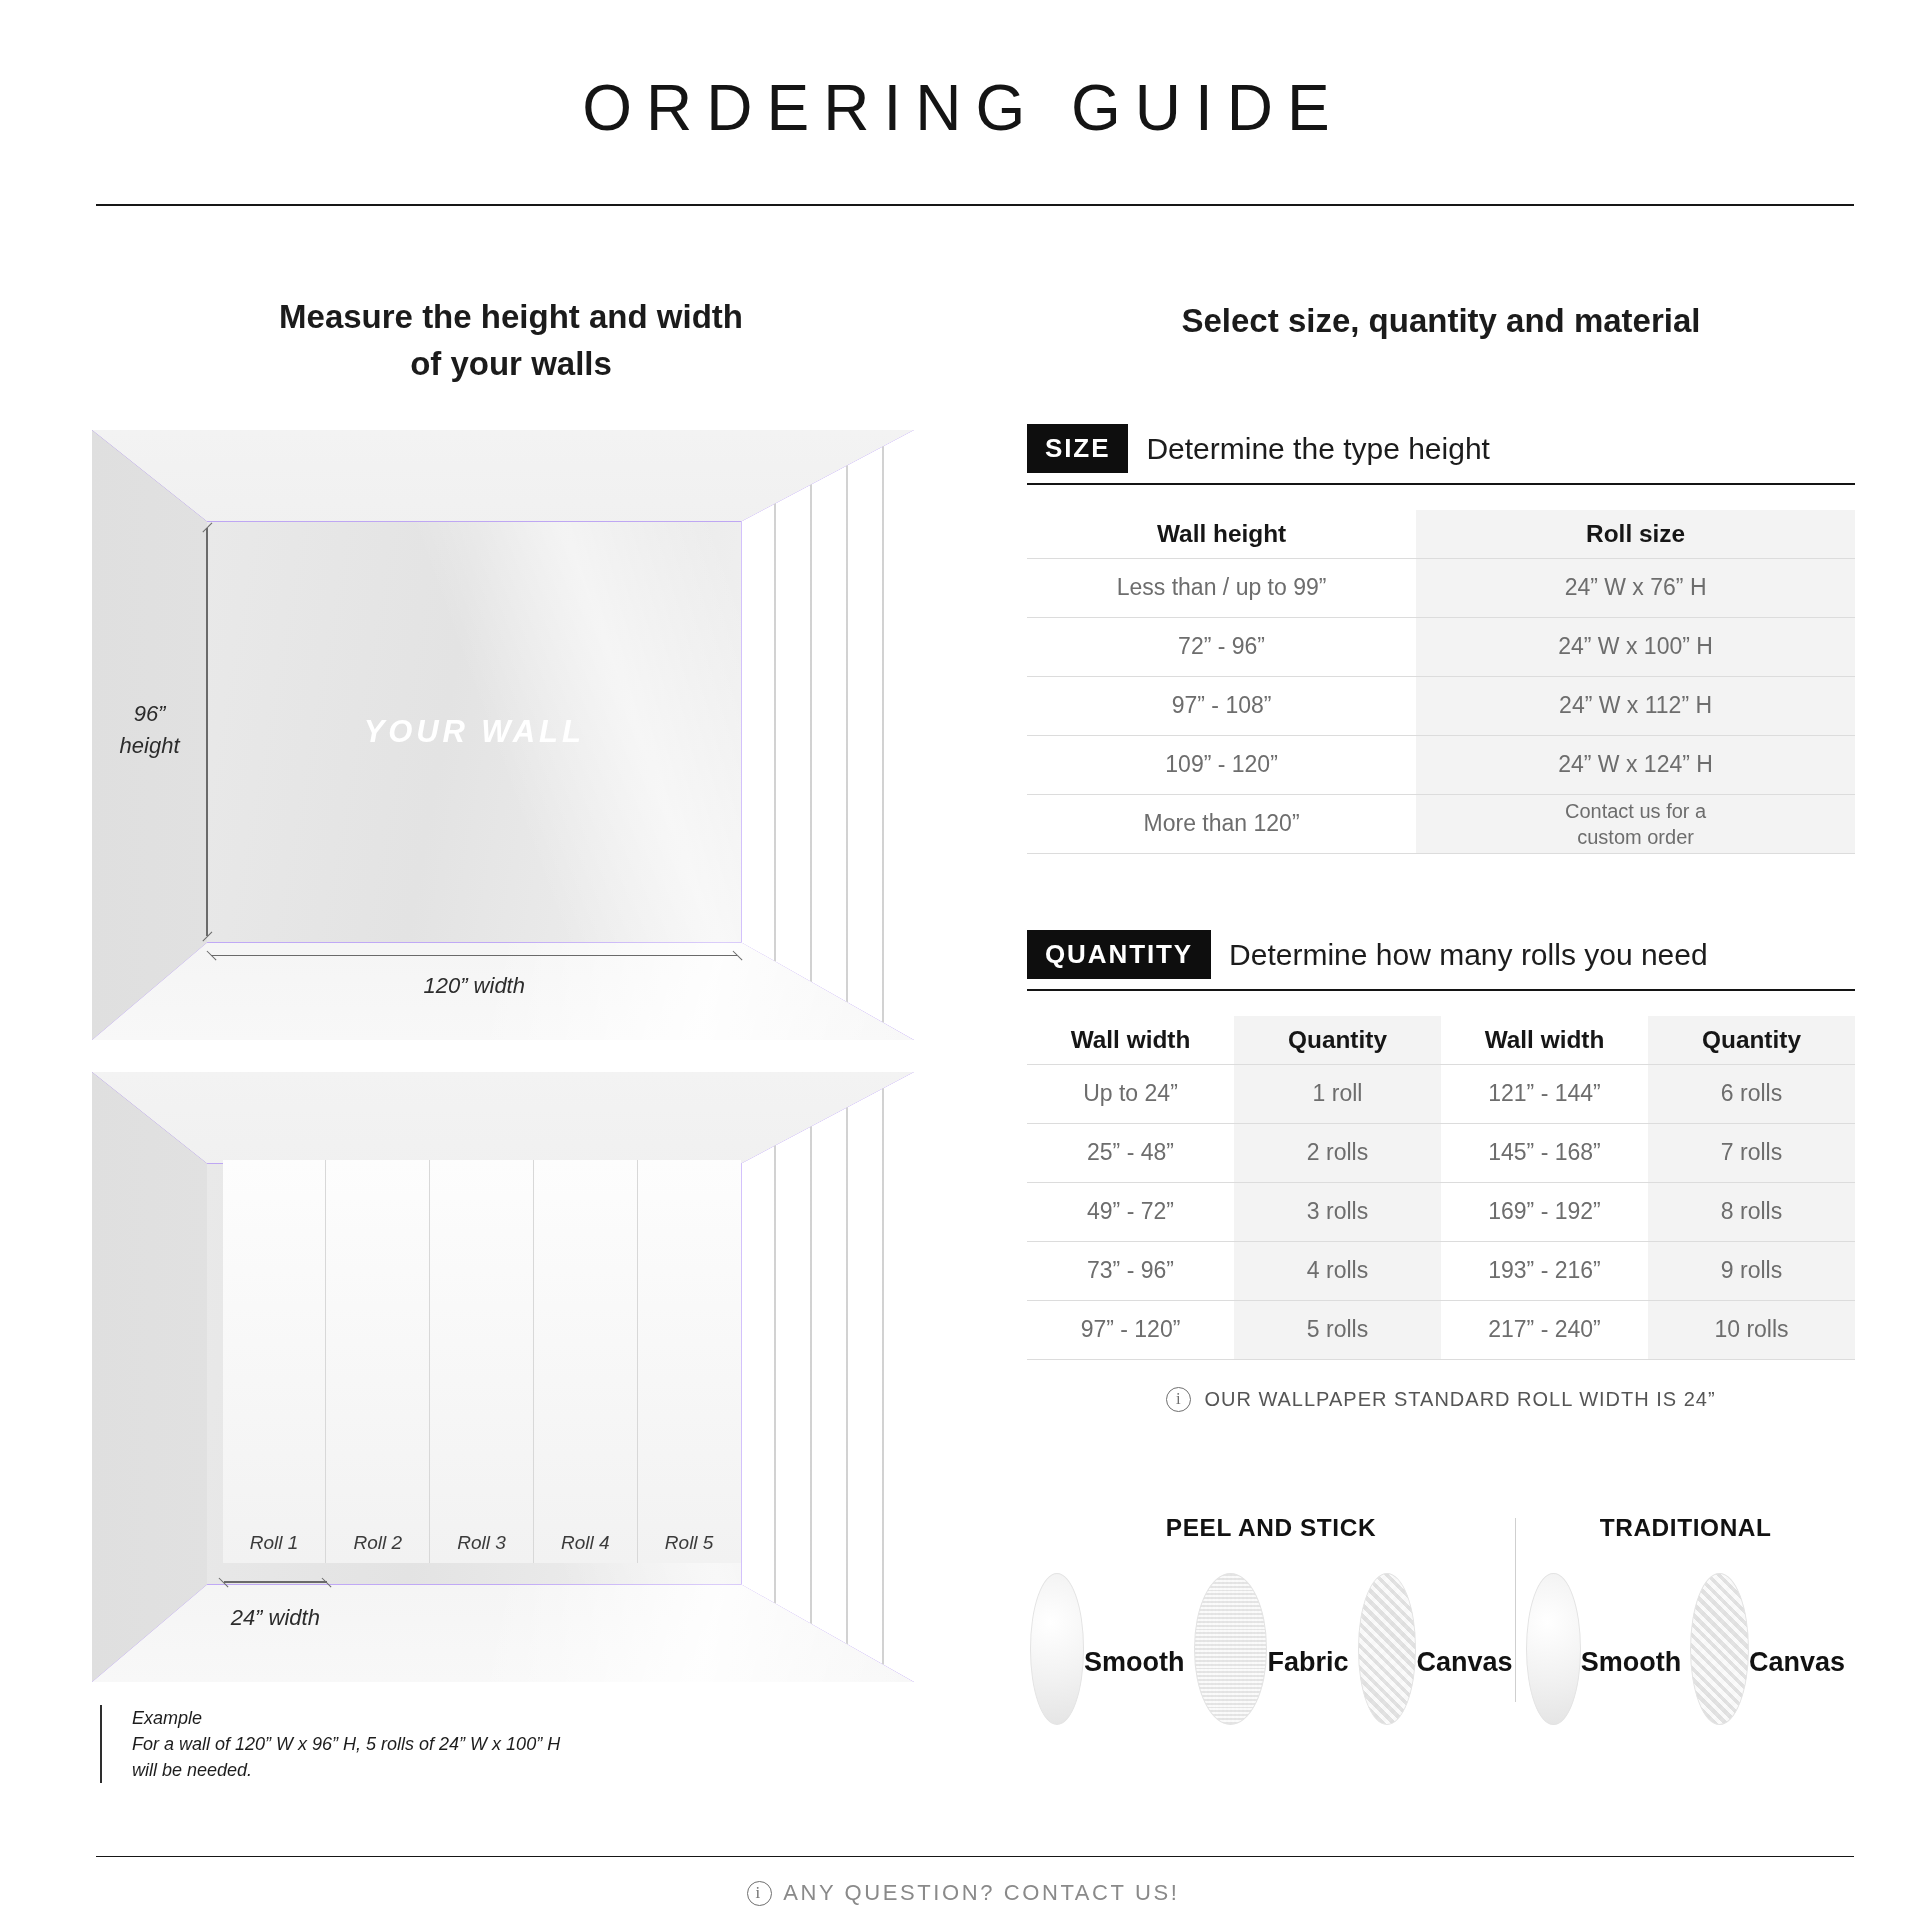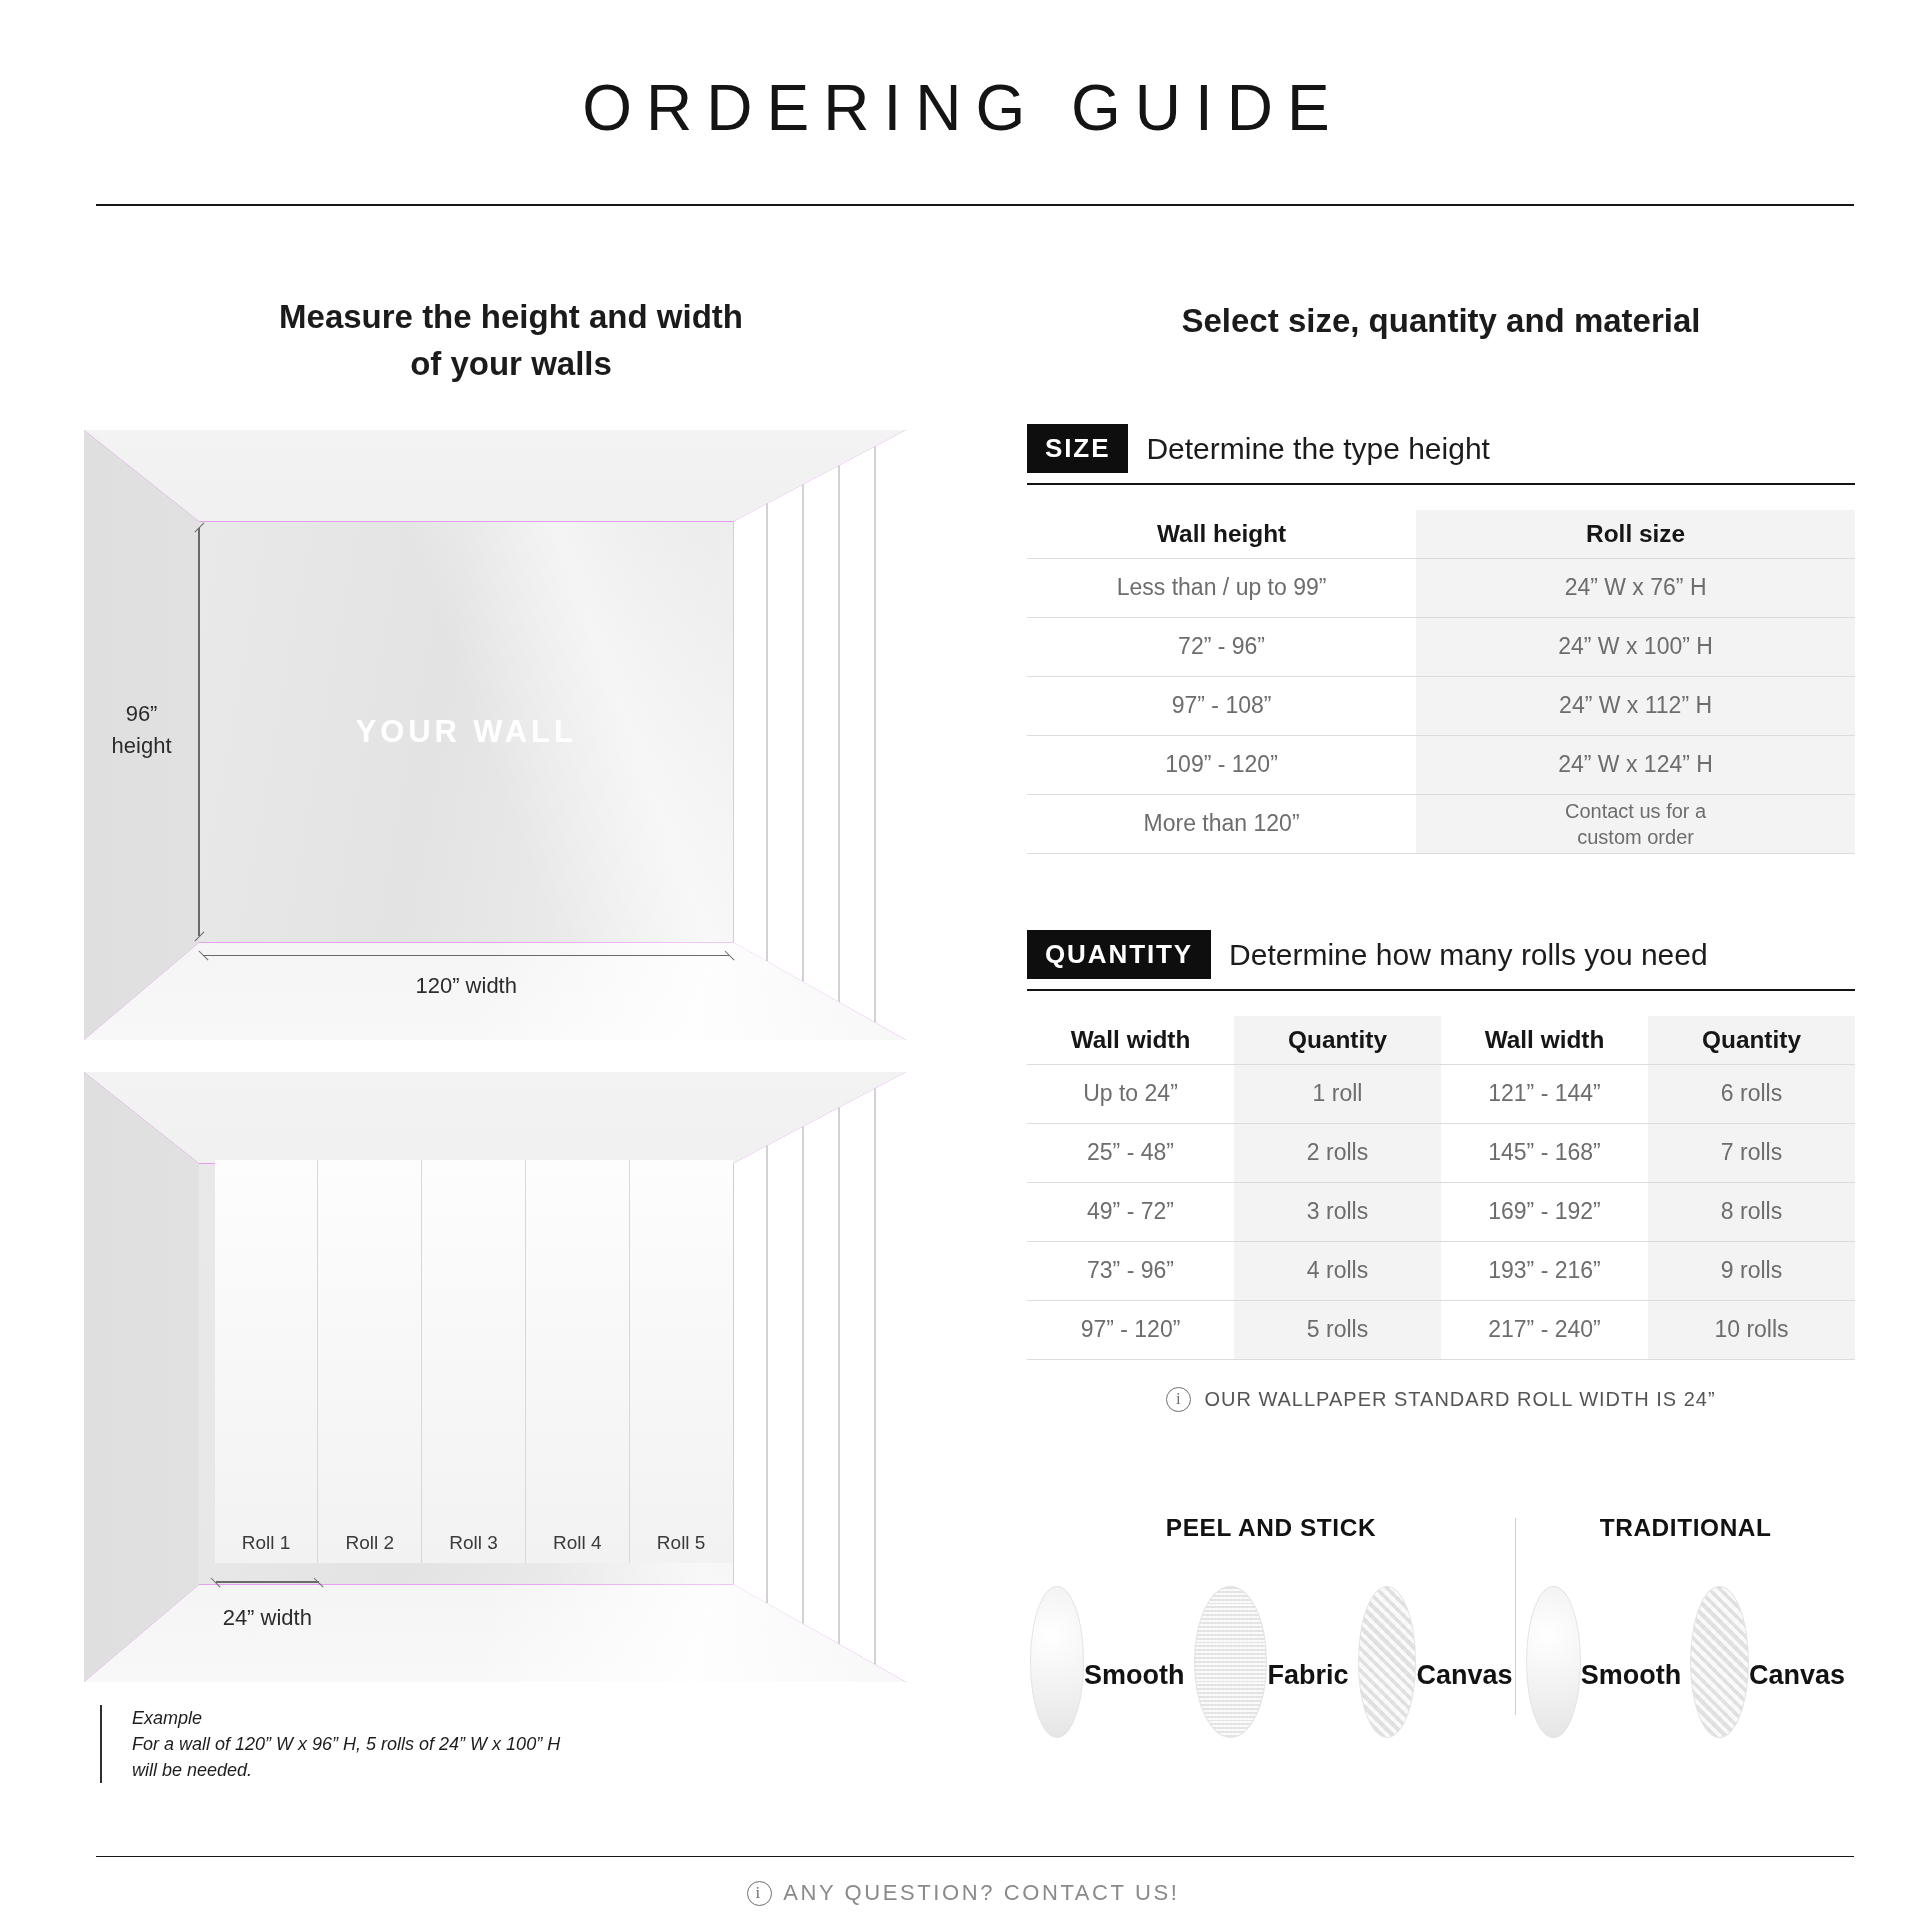--- a/index.html
+++ b/index.html
@@ -19,7 +19,7 @@
                    font-size:33px; font-weight:600; color:#1b1b1b; }
 
   
-  .room { position:absolute; left:84px; width:822px; height:610px; background:#d946ef; overflow:hidden; }
+  .room { position:absolute; left:92px; width:822px; height:610px; background:#8b5cf6; overflow:hidden;font-style:italic; }
   .room1 { top:430px; }
   .room2 { top:1072px; }
   .layer { position:absolute; inset:0; }

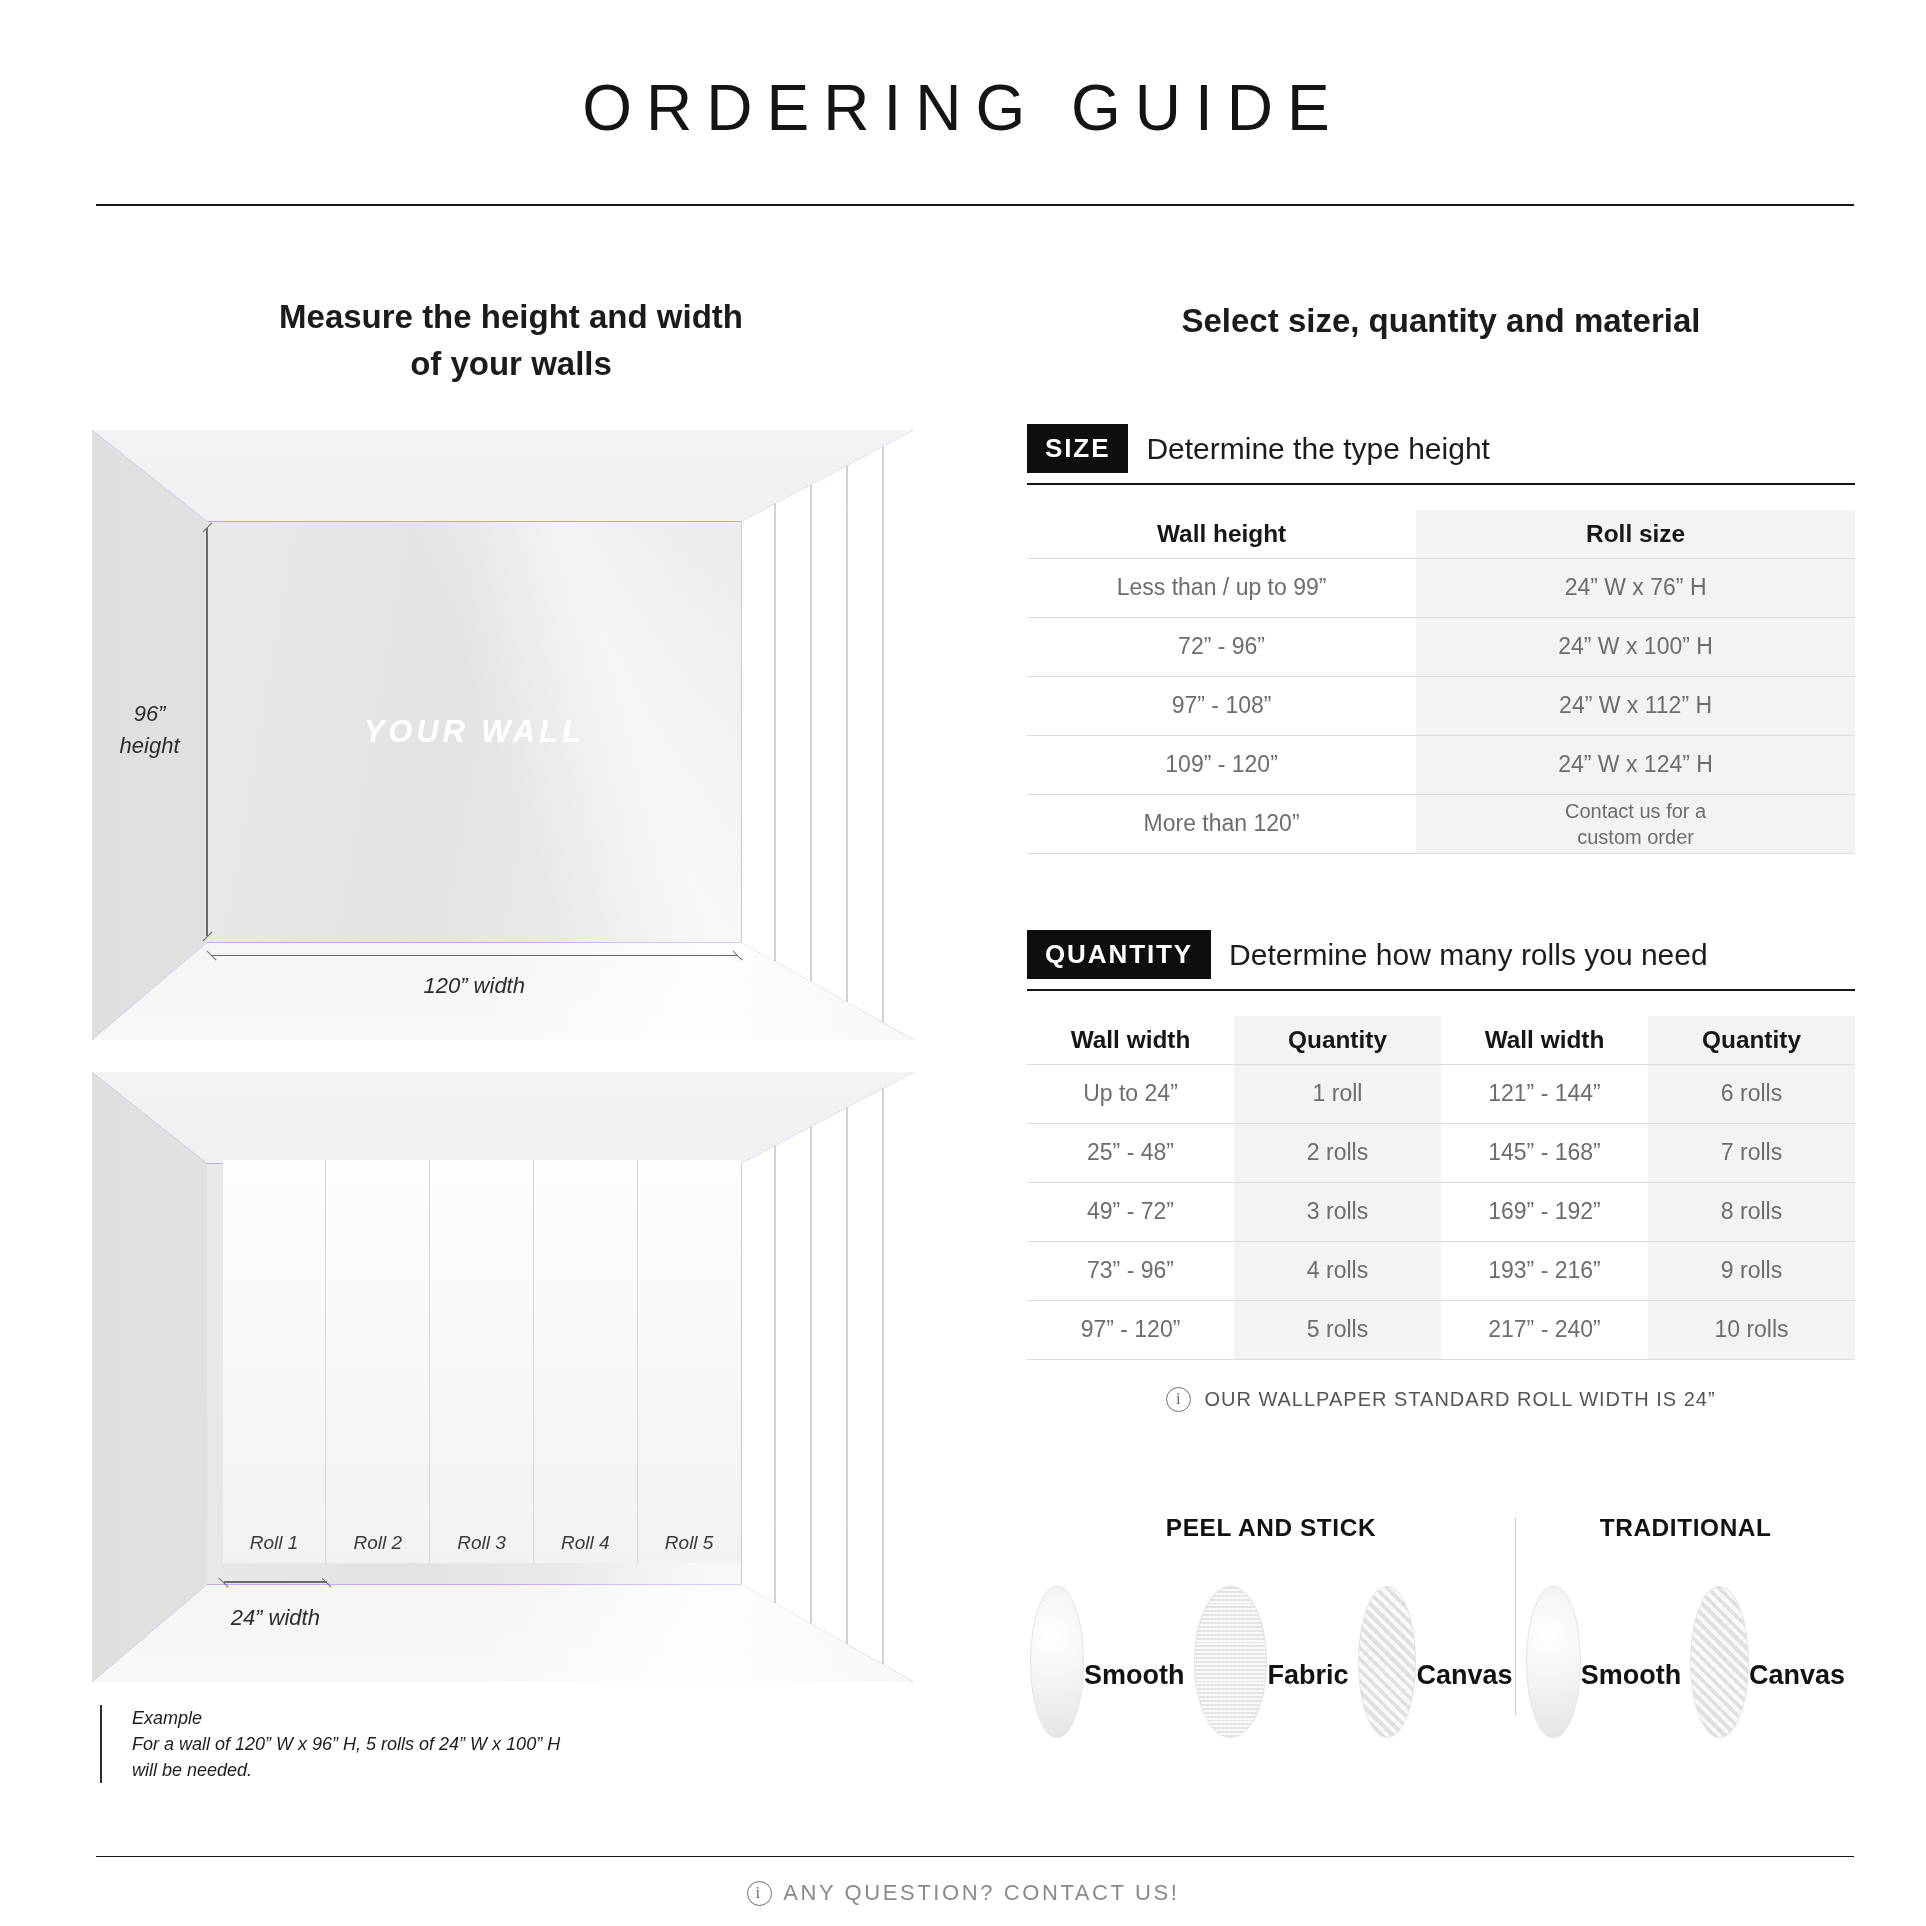--- a/index.html
+++ b/index.html
@@ -105,7 +105,7 @@
   .group-peel { flex:0 0 488px; }
   .group-traditional { flex:1; }
   .material-divider { width:1.3px; background:#cfcfcf; margin:3.9px 0 23px; }
-  .group-name { text-align:center; font-weight:bold; font-size:24.4px; letter-spacing:0.6px; color:#121212; margin-bottom:44px; }
+  .group-name { text-align:center; font-weight:bold; font-size:24.4px; letter-spacing:0.6px; color:#121212; margin-bottom:31px; }
   .swatch-row { display:flex; justify-content:center; gap:9px; }
   .material-option { display:flex; align-items:center; width:155px; }
   .swatch { width:150px; height:150px; border-radius:50%; border:0.6px solid #e3e3e3; }

